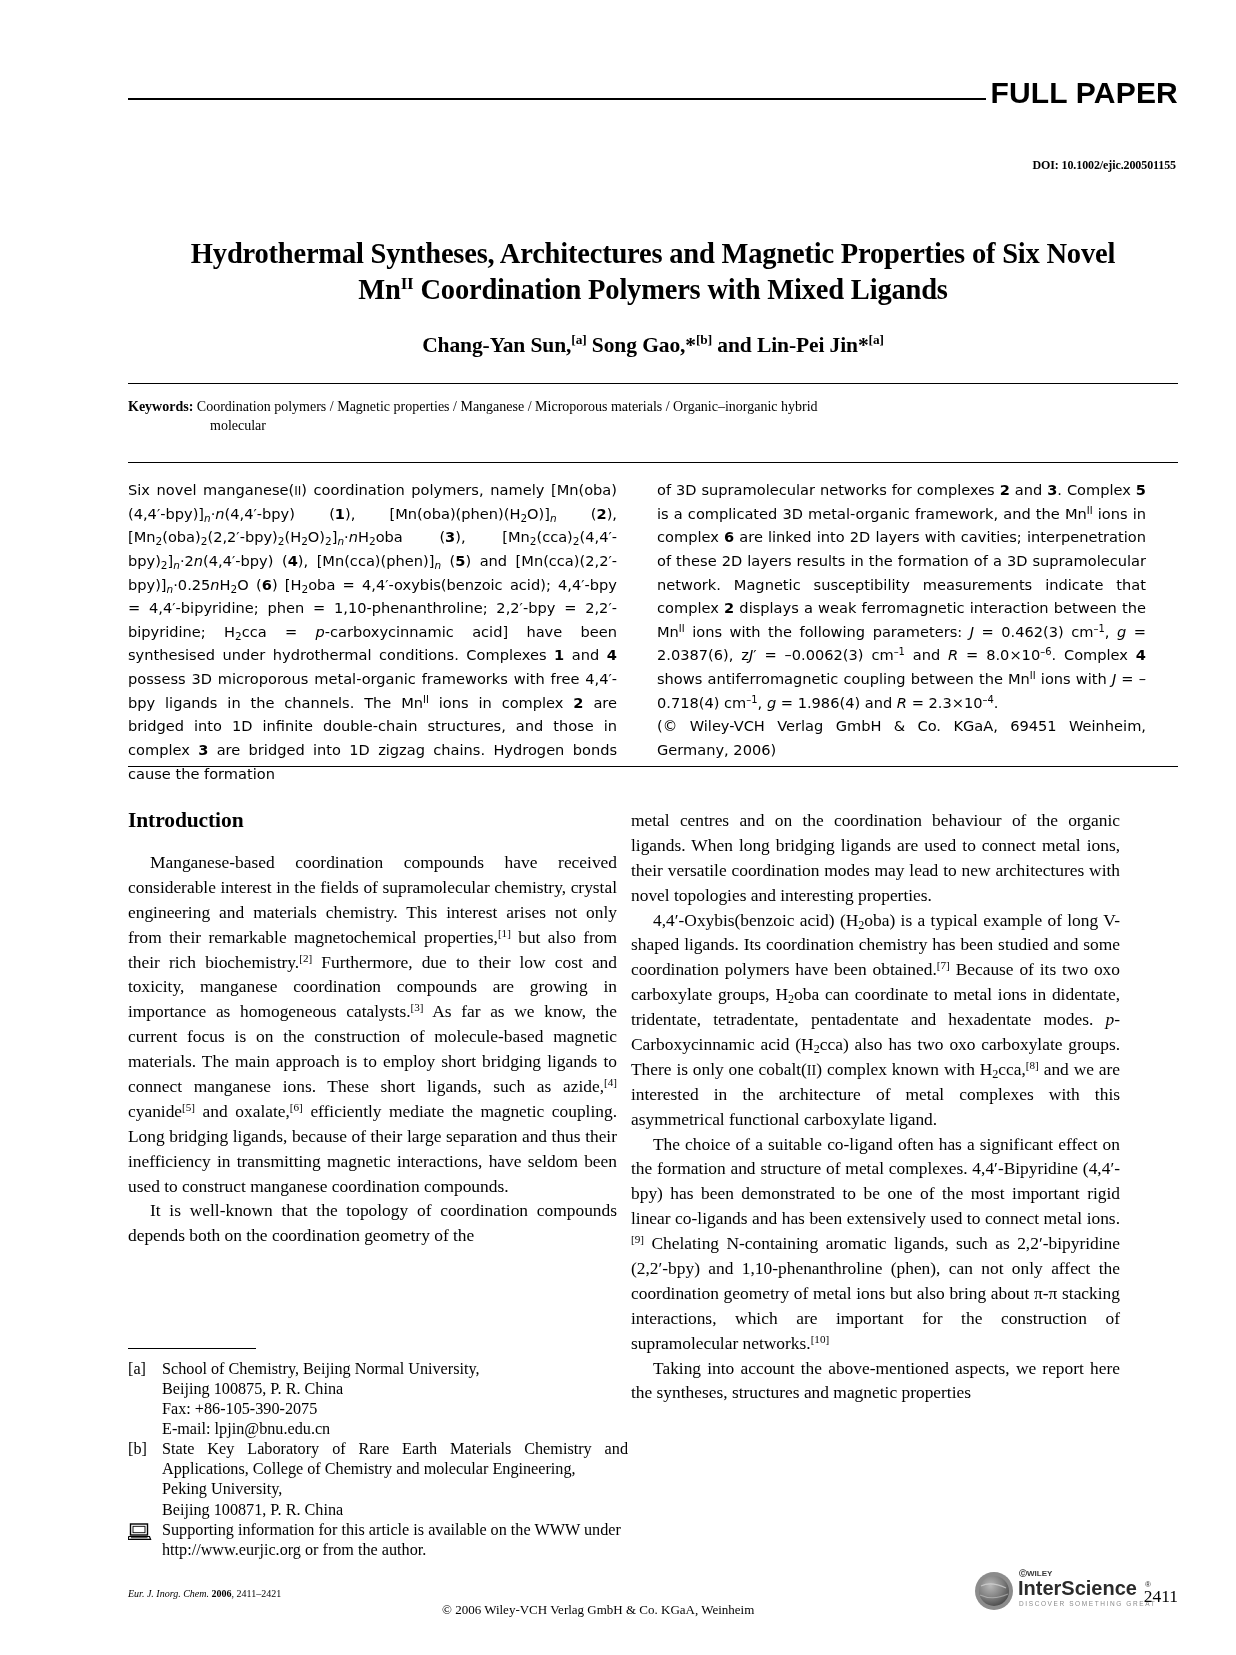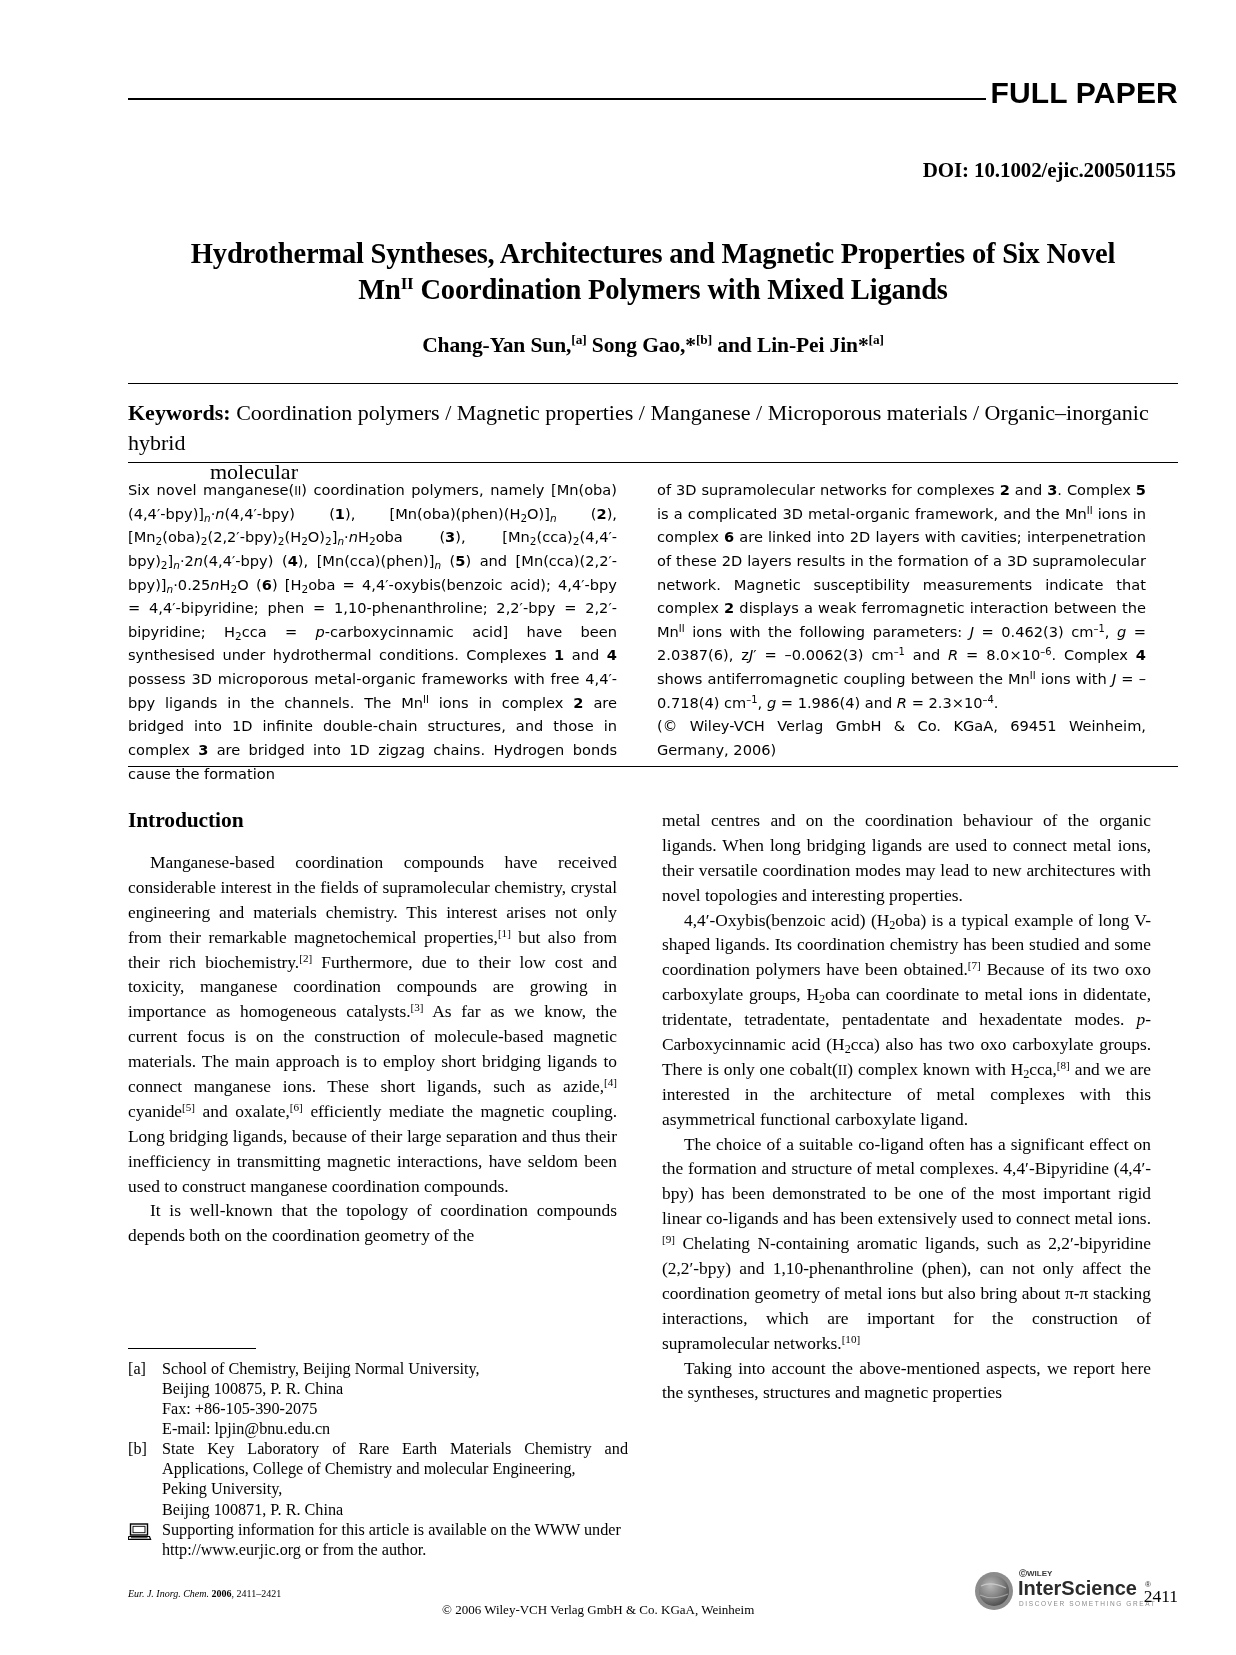--- a/index.html
+++ b/index.html
@@ -58,7 +58,7 @@
     top: 158px;
     font-family: "Liberation Serif", serif;
     font-weight: bold;
-    font-size: 21px;
+    font-size: 12px;
     letter-spacing: -0.1px;
   }
 

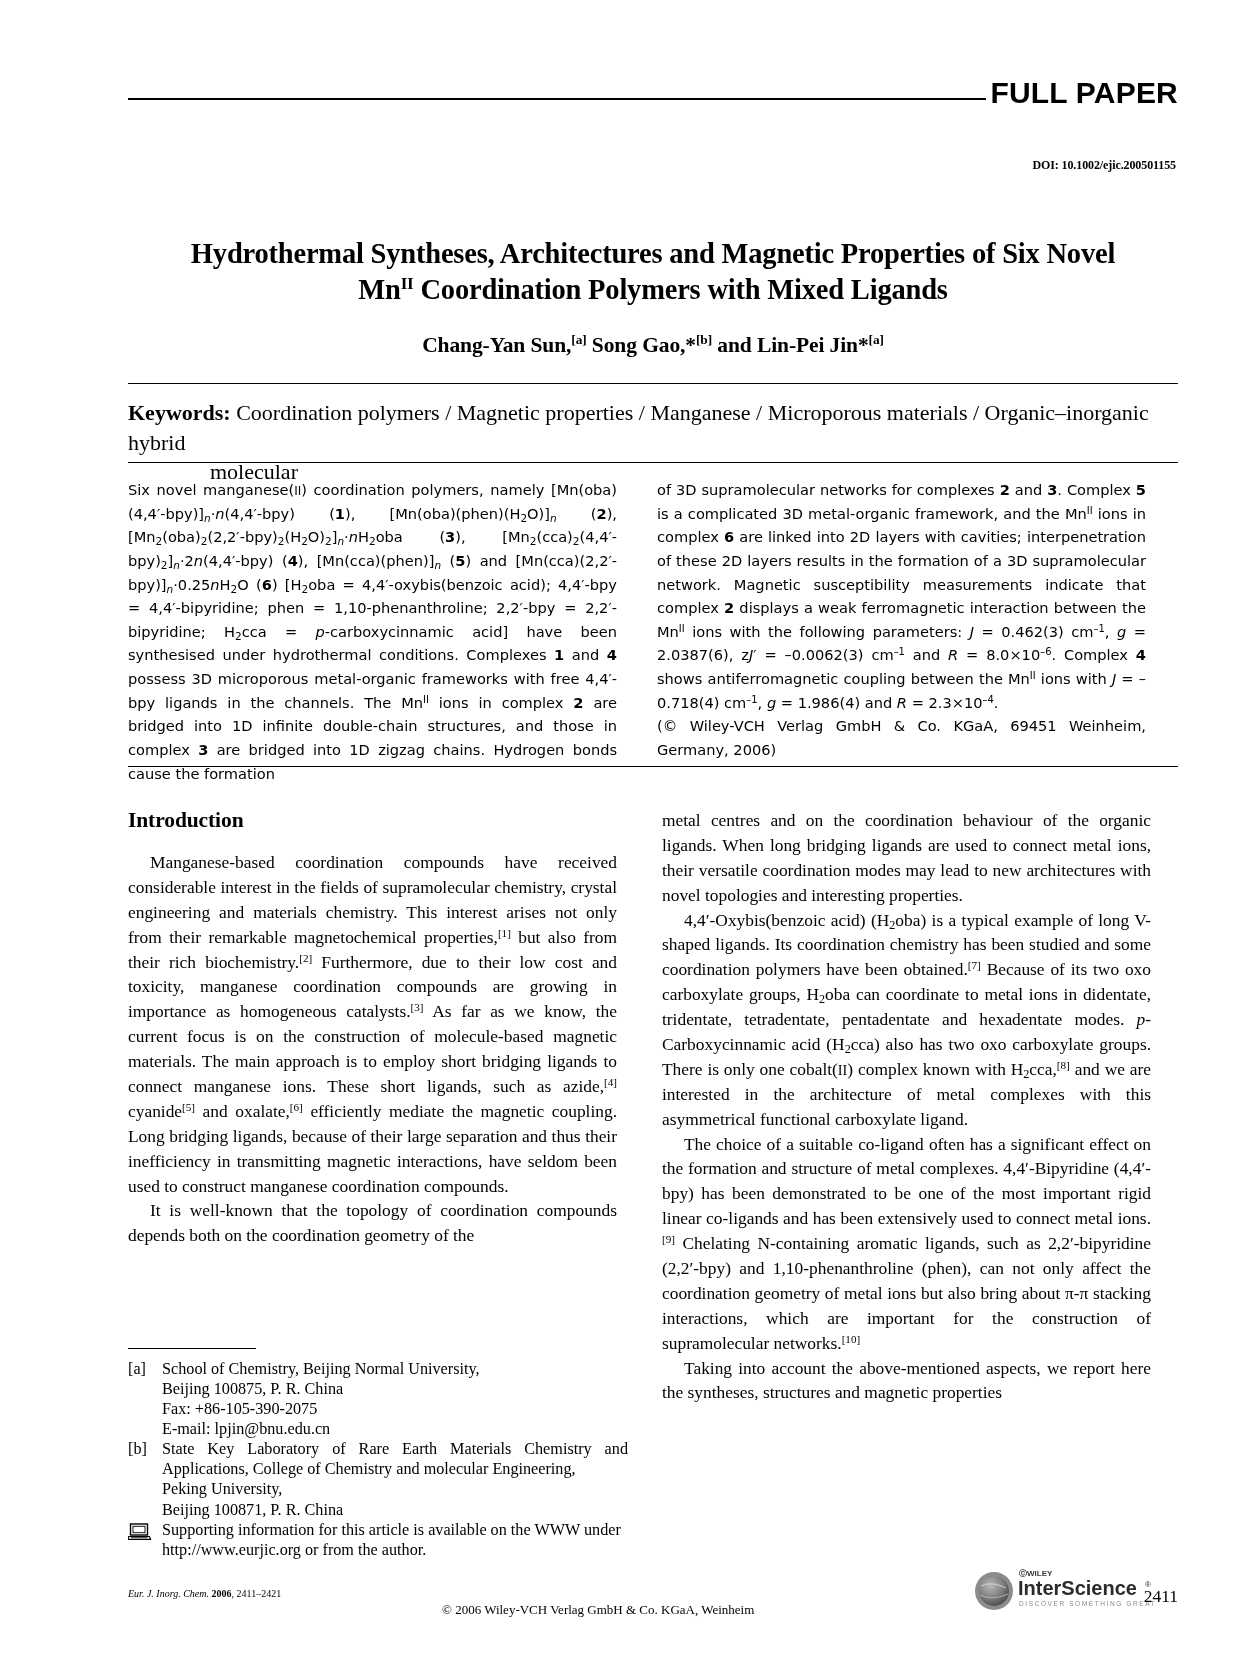--- a/index.html
+++ b/index.html
@@ -103,7 +103,7 @@
     left: 94px;
     top: 398px;
     width: 1050px;
-    font-size: 22px;
+    font-size: 14px;
     line-height: 1.35;
     text-indent: 0;
   }

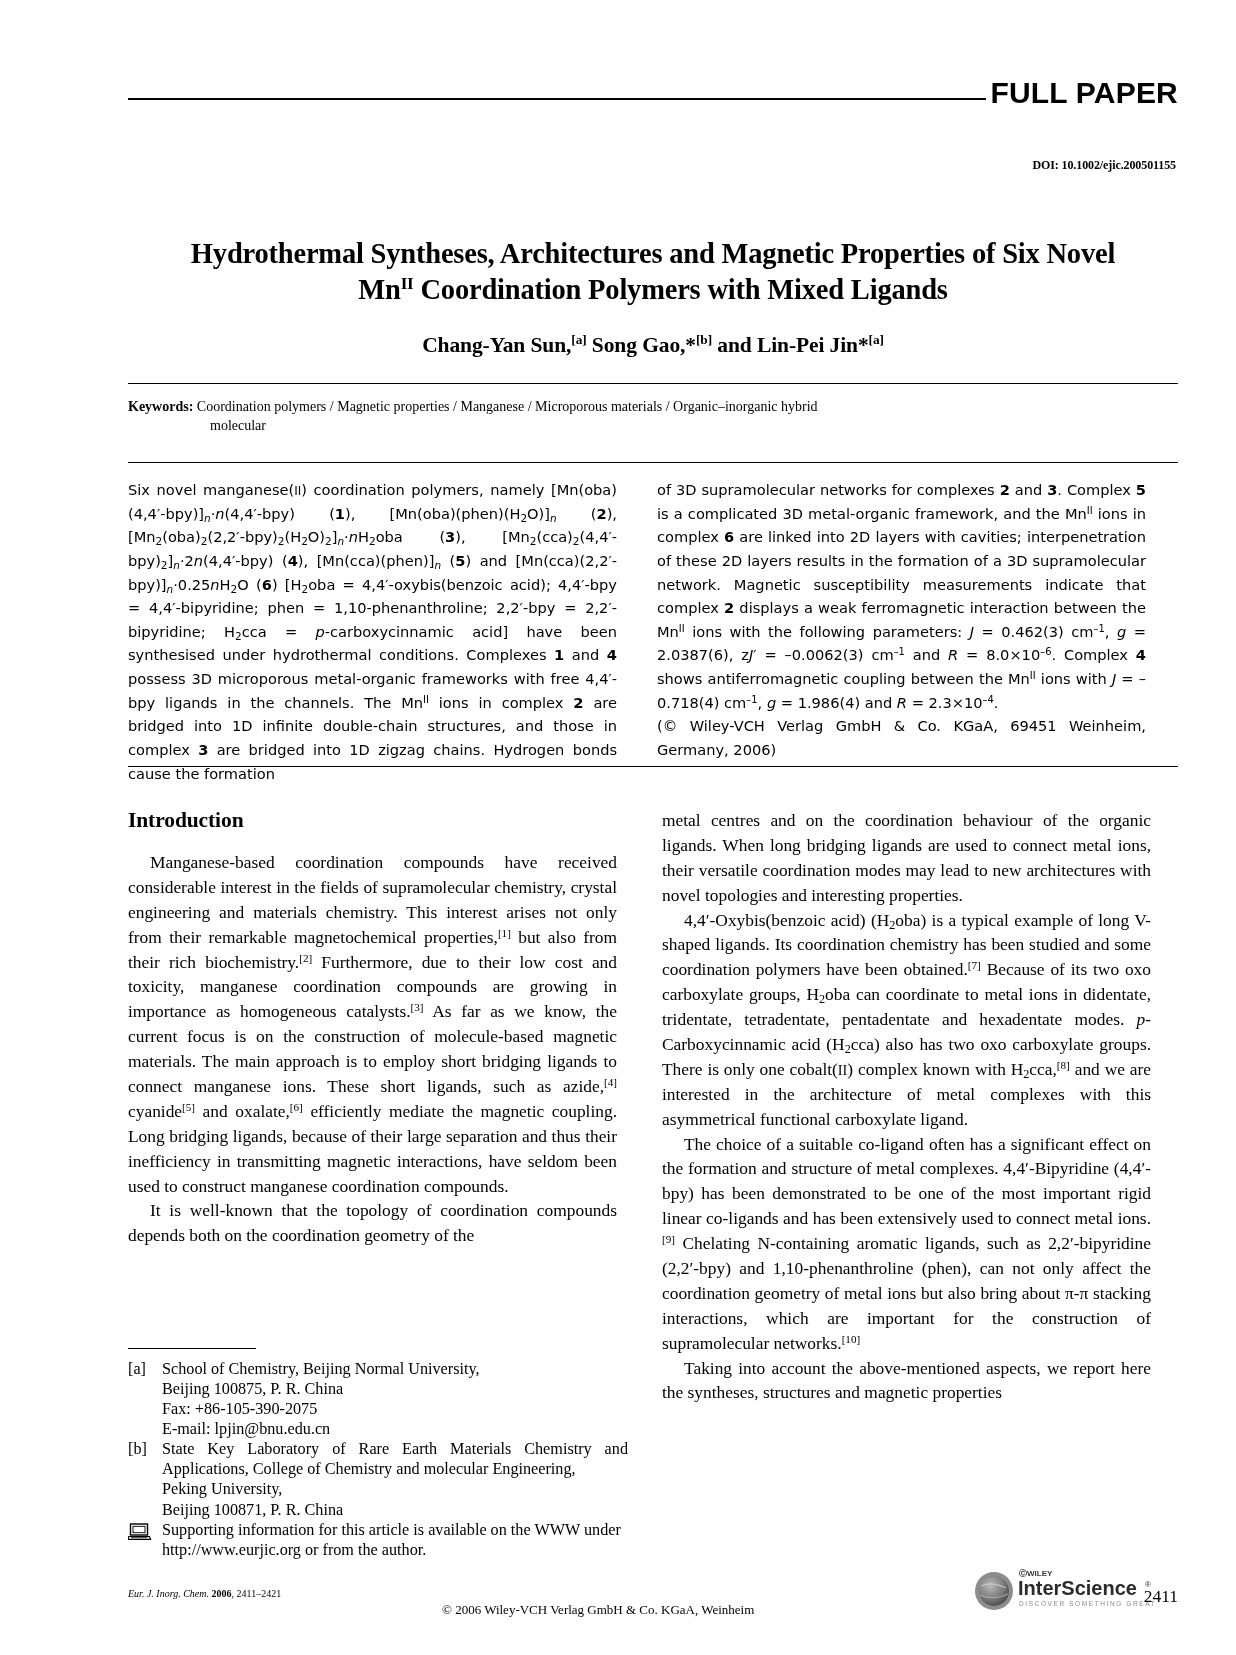--- a/index.html
+++ b/index.html
@@ -156,7 +156,7 @@
     top: 808px;
     width: 1050px;
     display: flex;
-    gap: 45px;
+    gap: 14px;
   }
   .body-cols .col { width: 489px; }
 

